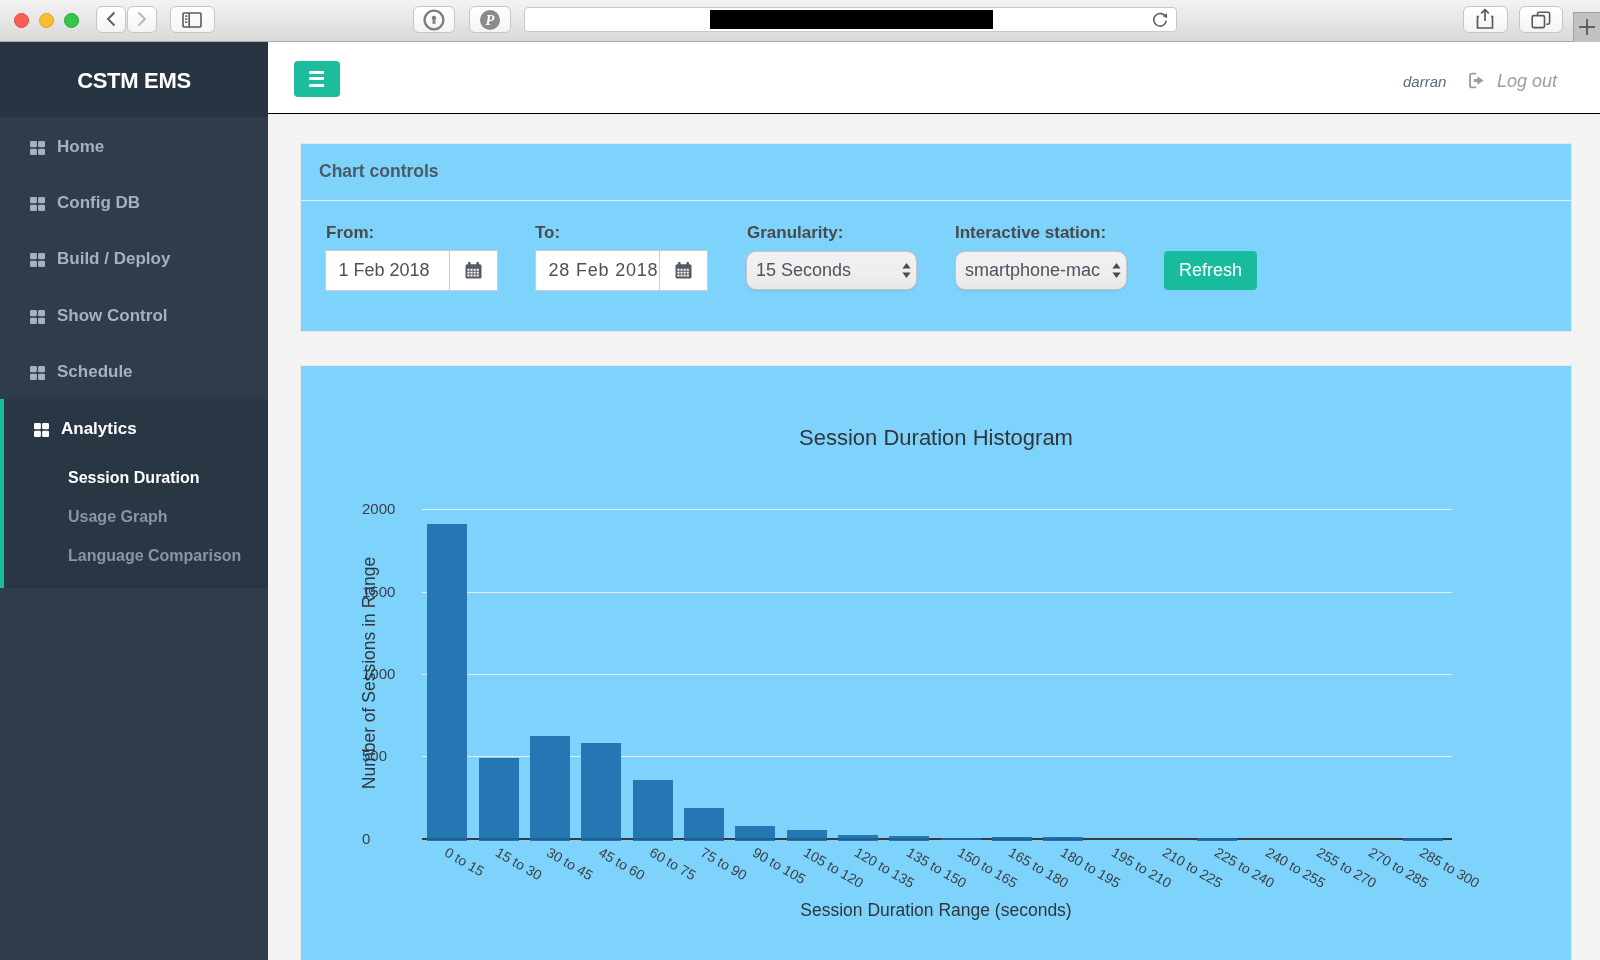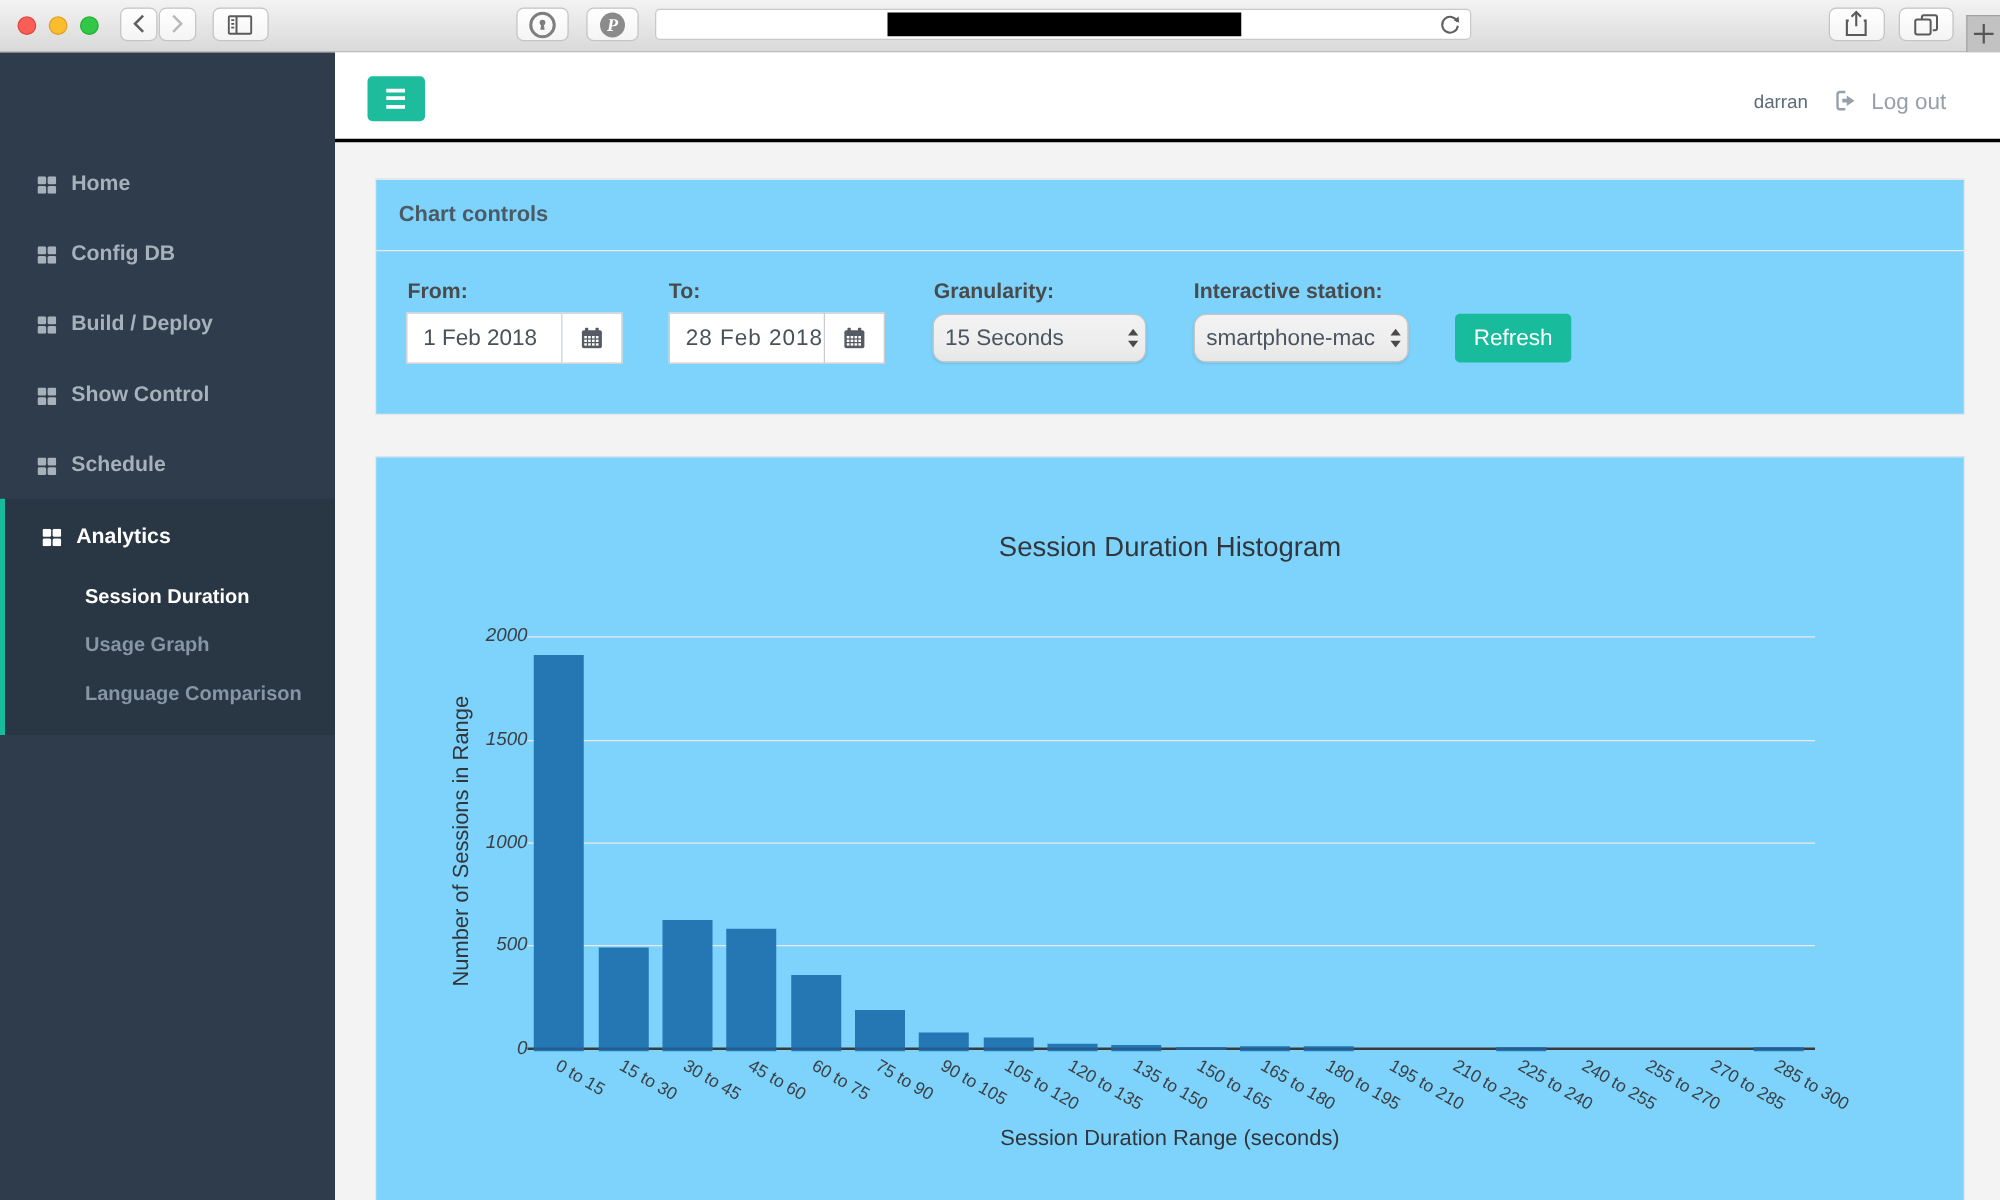--- a/index.html
+++ b/index.html
@@ -129,6 +129,9 @@
   </div>
 
   <div id="sidebar">
+    <div id="sbheader">
+        <div class="t">CSTM EMS</div>
+      </div>
     <div class="nav-item" style="top:91px;">
         <span class="ic"><svg width="15" height="14" viewBox="0 0 15 14">
             <g fill="currentColor">

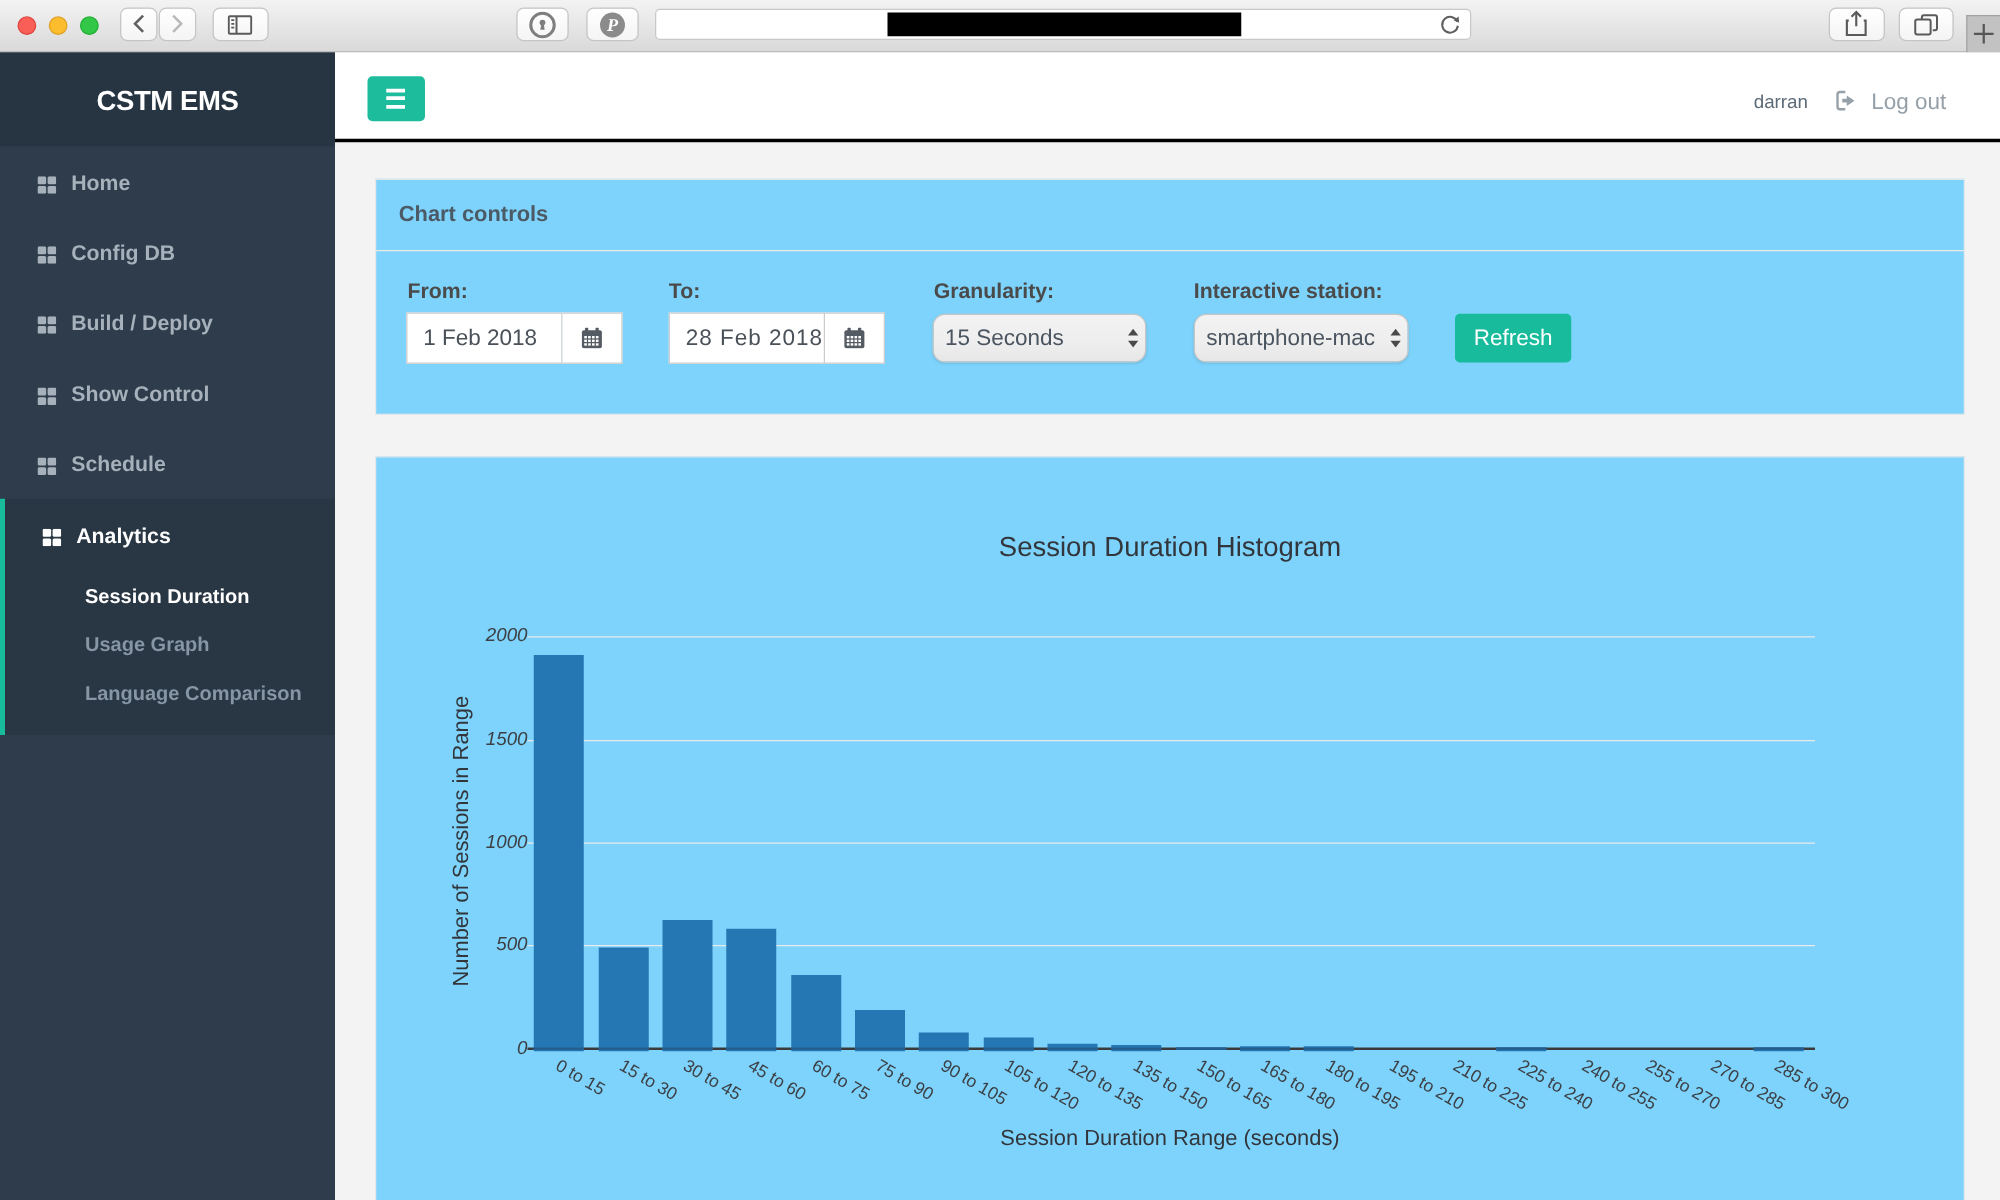--- a/index.html
+++ b/index.html
@@ -31,7 +31,7 @@
 .sub-item { position:absolute; left:68px; height:24px; font-size:16px; font-weight:bold; color:#8796a4; white-space:nowrap; }
 
 
-#navbar { position:absolute; left:268px; top:42px; width:1332px; height:72px; background:#fff; border-bottom:3px solid #000000; }
+#navbar { position:absolute; left:268px; top:42px; width:1332px; height:72px; background:#fff; border-bottom:1px solid #000000;font-style:italic; }
 #hamburger { position:absolute; left:25.5px; top:18.5px; width:46px; height:36px; background:#1dbc9c; border-radius:4px; }
 #hamburger .b { position:absolute; left:15.5px; width:15px; height:3px; background:#fff; }
 

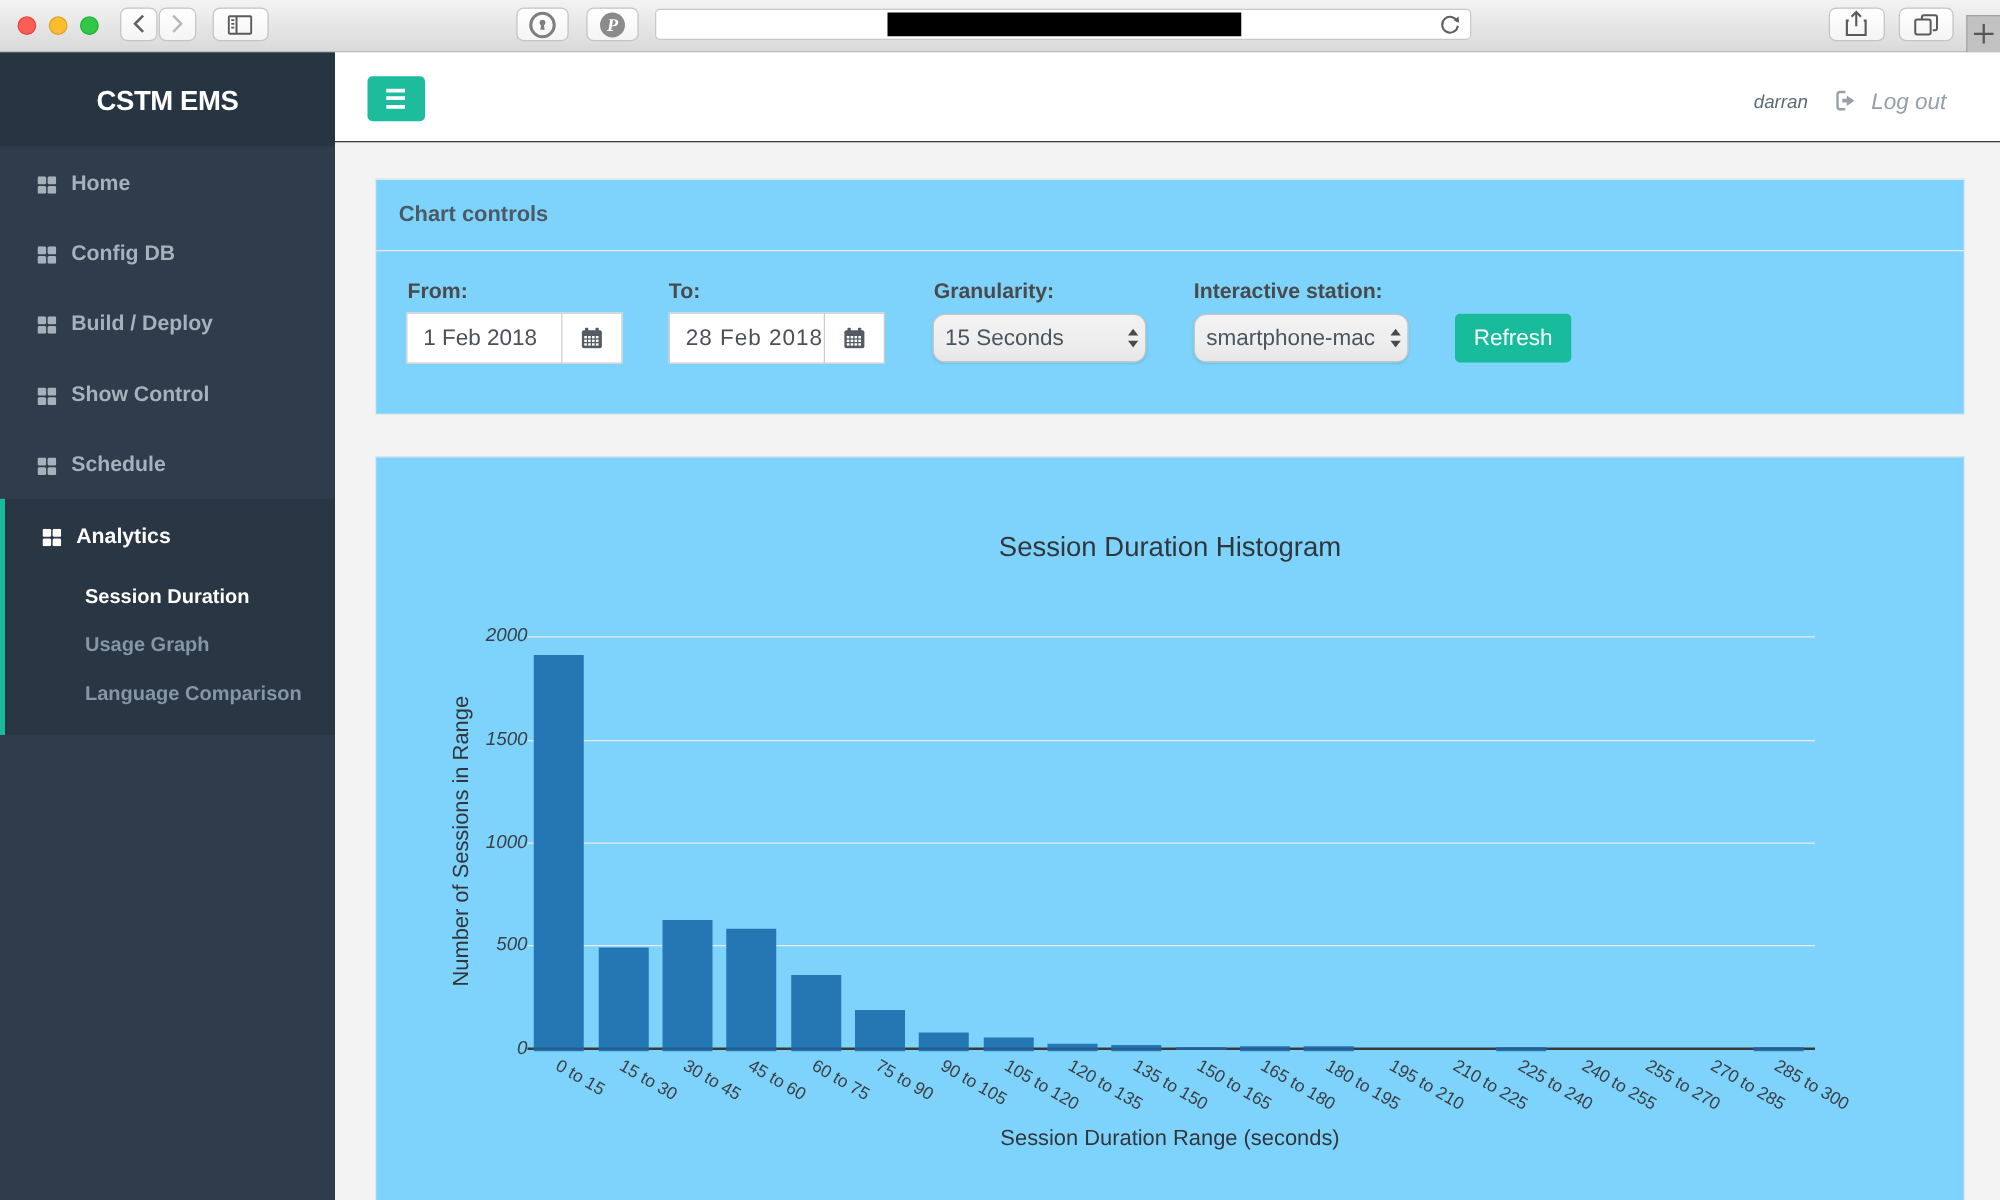--- a/index.html
+++ b/index.html
@@ -61,7 +61,7 @@
 
 #chart { position:absolute; left:300px; top:365px; width:1237px; height:595px; overflow:hidden; }
 .gline { position:absolute; background:#e9e9e9; height:1px; }
-.ylab { position:absolute; width:60px; text-align:right; font-size:15px; color:#3c3f44; left:62px;font-style:italic; }
+.ylab { position:absolute; width:60px; font-size:15px; color:#3c3f44; left:62px; }
 .bar { position:absolute; background:#2577b3; }
 #xaxis { position:absolute; background:#3a3a3a; }
 .xlab { position:absolute; font-size:14px; color:#3c3f44; white-space:nowrap; transform:rotate(30deg); transform-origin:0 0; }

